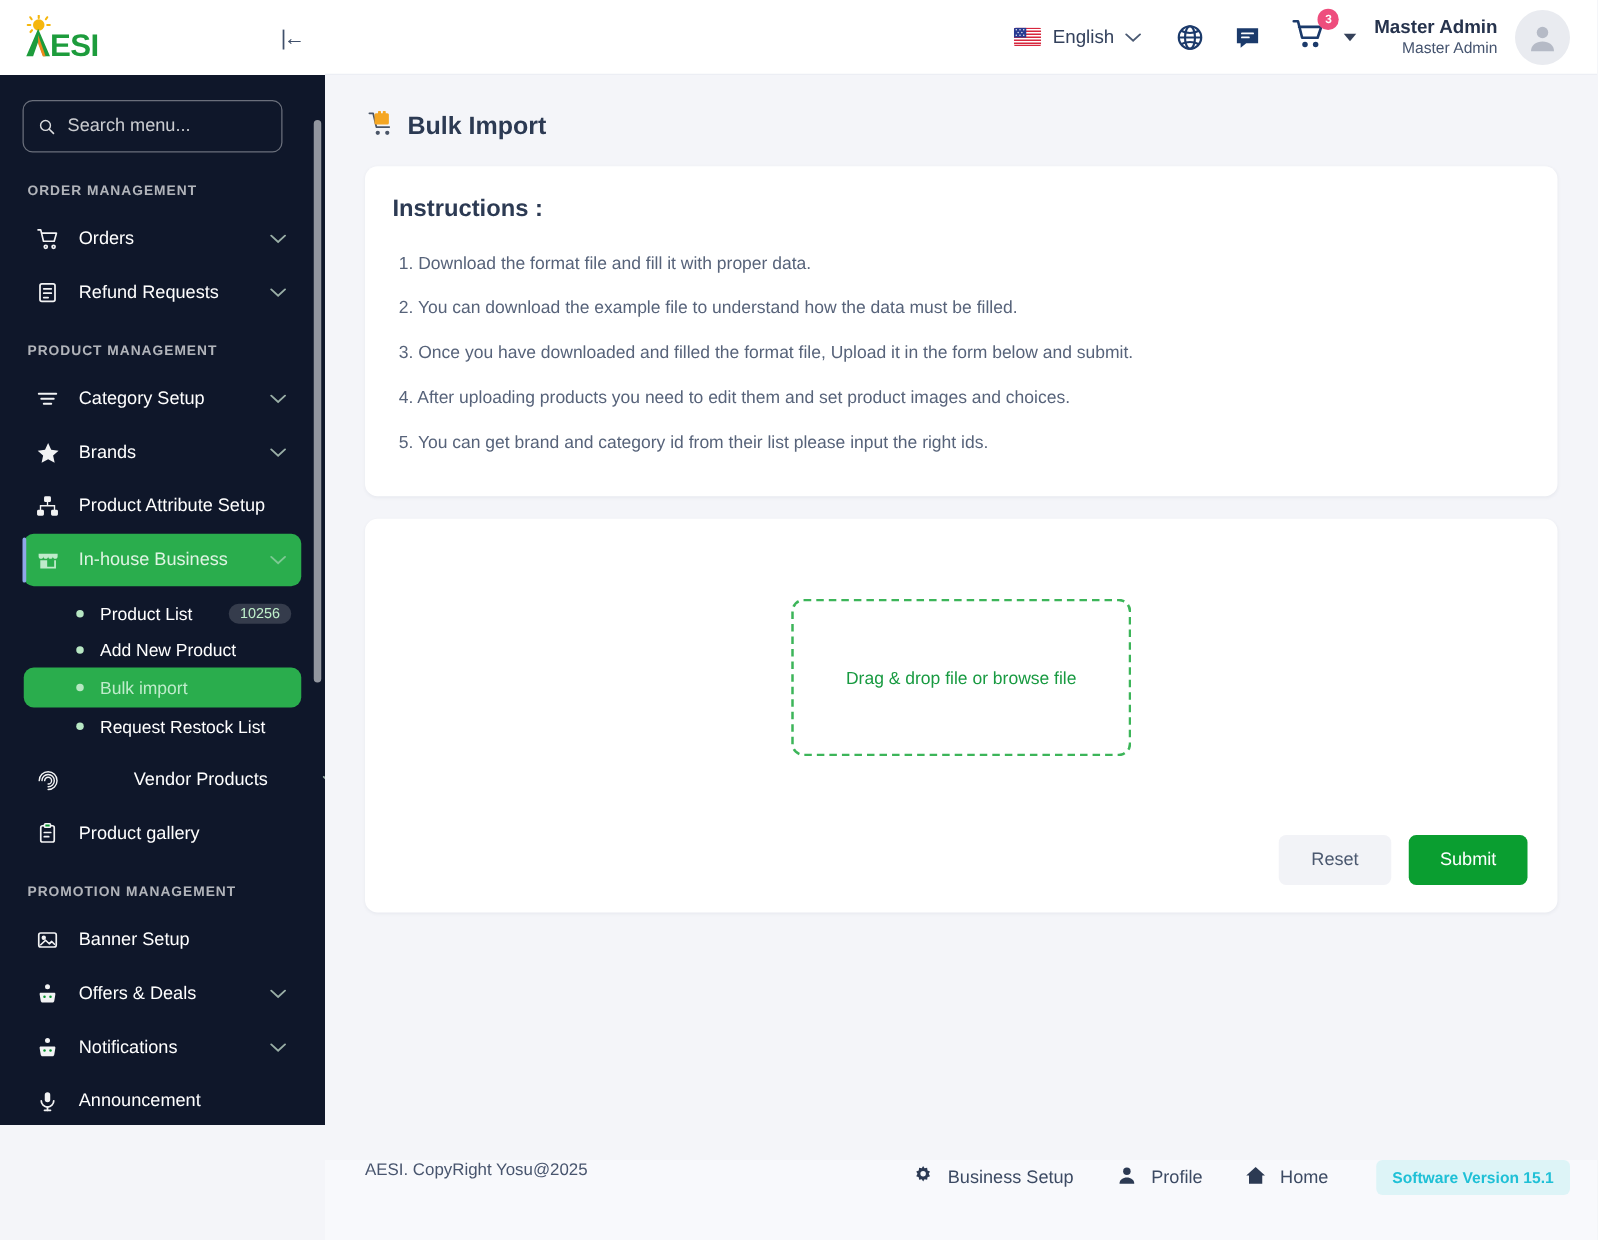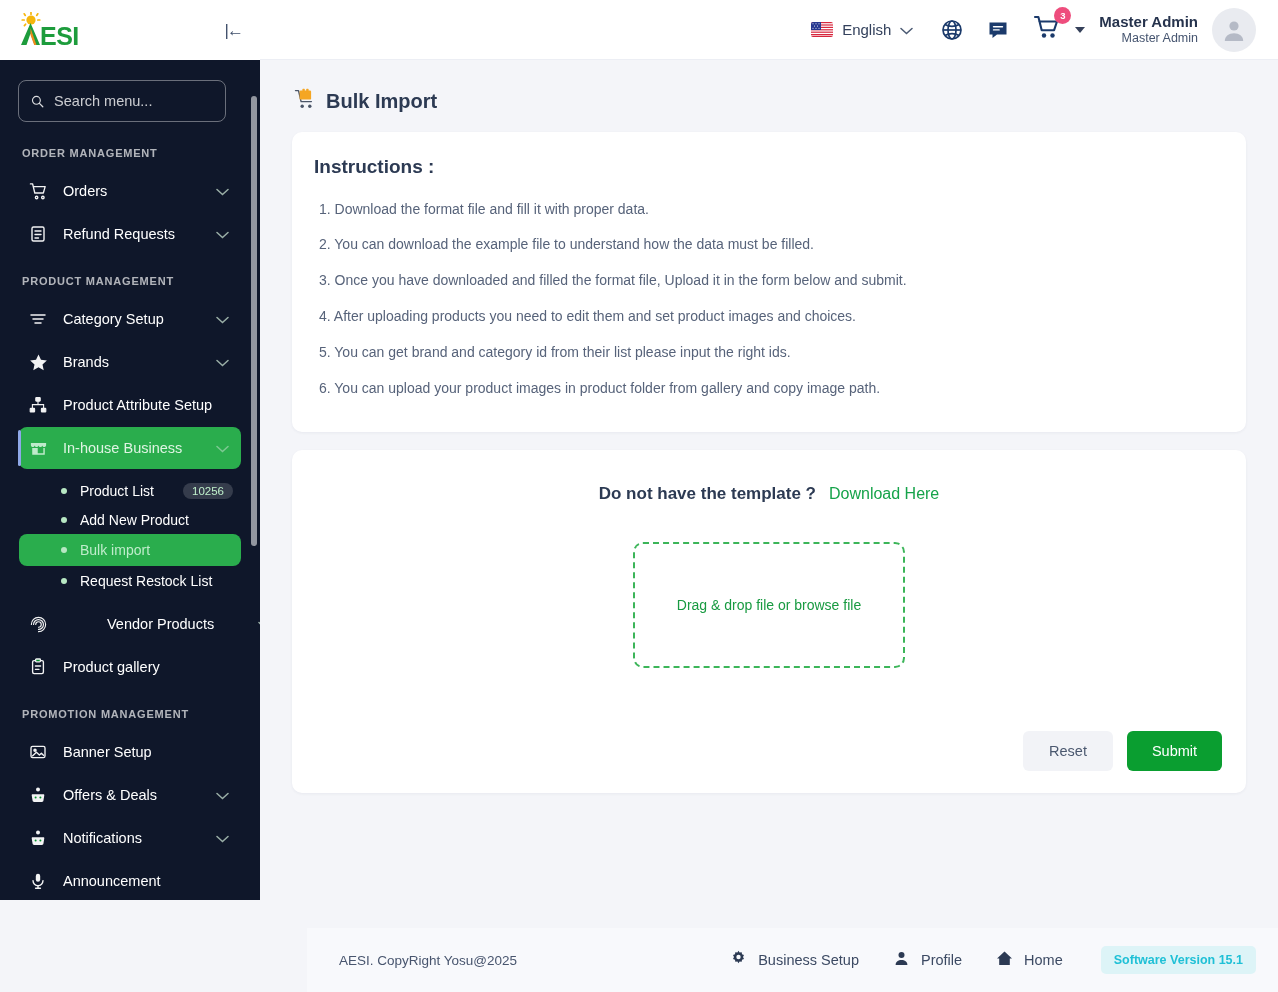--- a/index.html
+++ b/index.html
@@ -590,7 +590,6 @@
         <div class="inst-line">3. Once you have downloaded and filled the format file, Upload it in the form below and submit.</div>
         <div class="inst-line">4. After uploading products you need to edit them and set product images and choices.</div>
         <div class="inst-line">5. You can get brand and category id from their list please input the right ids.</div>
-        <div class="inst-line">6. You can upload your product images in product folder from gallery and copy image path.</div>
       </div>
 
       <div class="card upload">

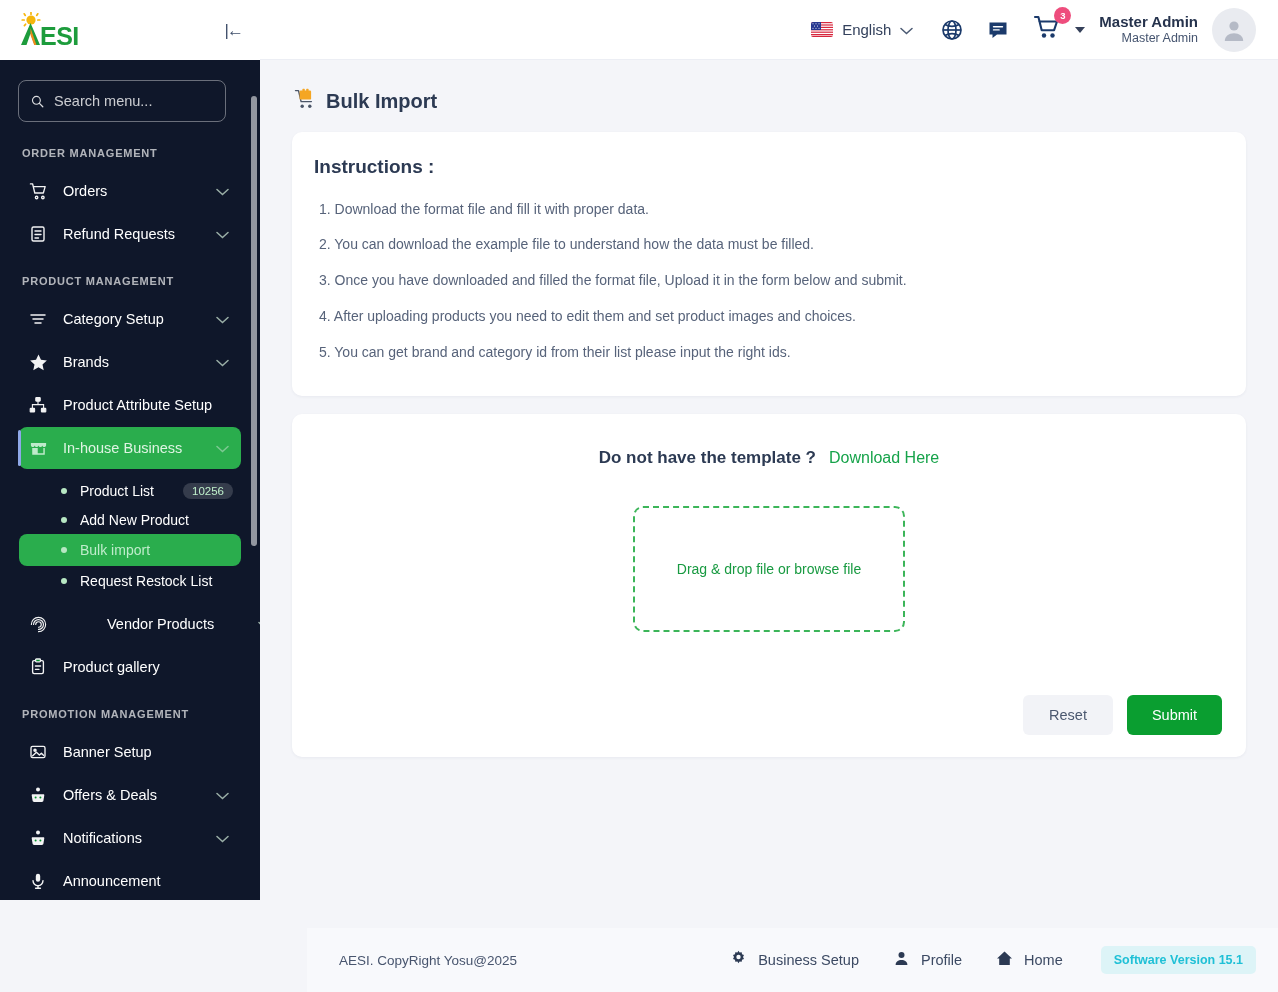--- a/index.html
+++ b/index.html
@@ -593,10 +593,6 @@
       </div>
 
       <div class="card upload">
-        <div class="tmpl-row">
-          <span class="tmpl-q">Do not have the template ?</span>
-          <span class="tmpl-a">Download Here</span>
-        </div>
 
         <div class="dropzone">
           <span>Drag &amp; drop file or browse file</span>

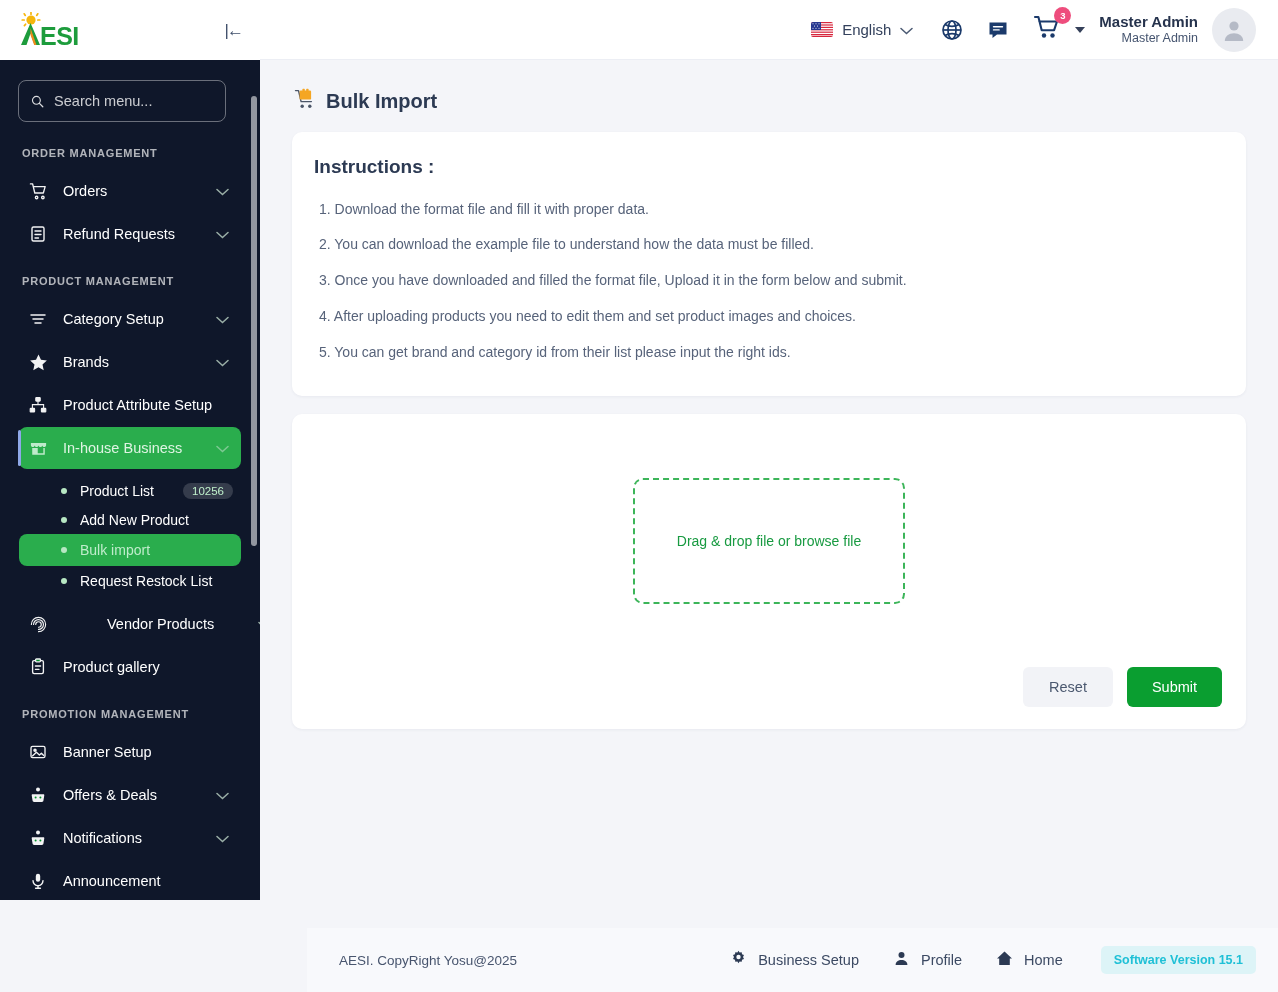--- a/index.html
+++ b/index.html
@@ -202,9 +202,8 @@
   .footer {
     position: absolute; left: 0; right: 0; bottom: 0; height: 64px;
     background: #f8f9fc;
-    display: flex; align-items: center;
+    display: flex; align-items: flex-start;
     padding: 0 22px 0 32px;
-    margin-left: 47px;
   }
   .copy { color: #48556e; font-size: 13.5px; }
   .foot-links {

